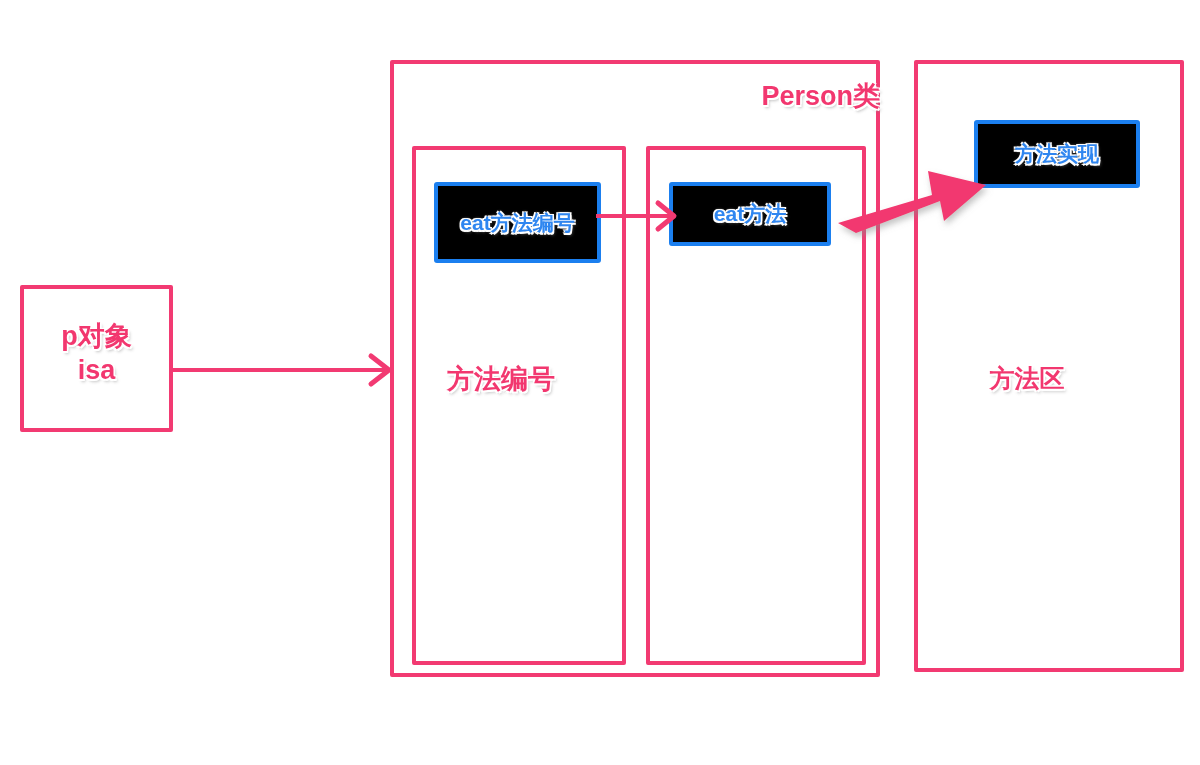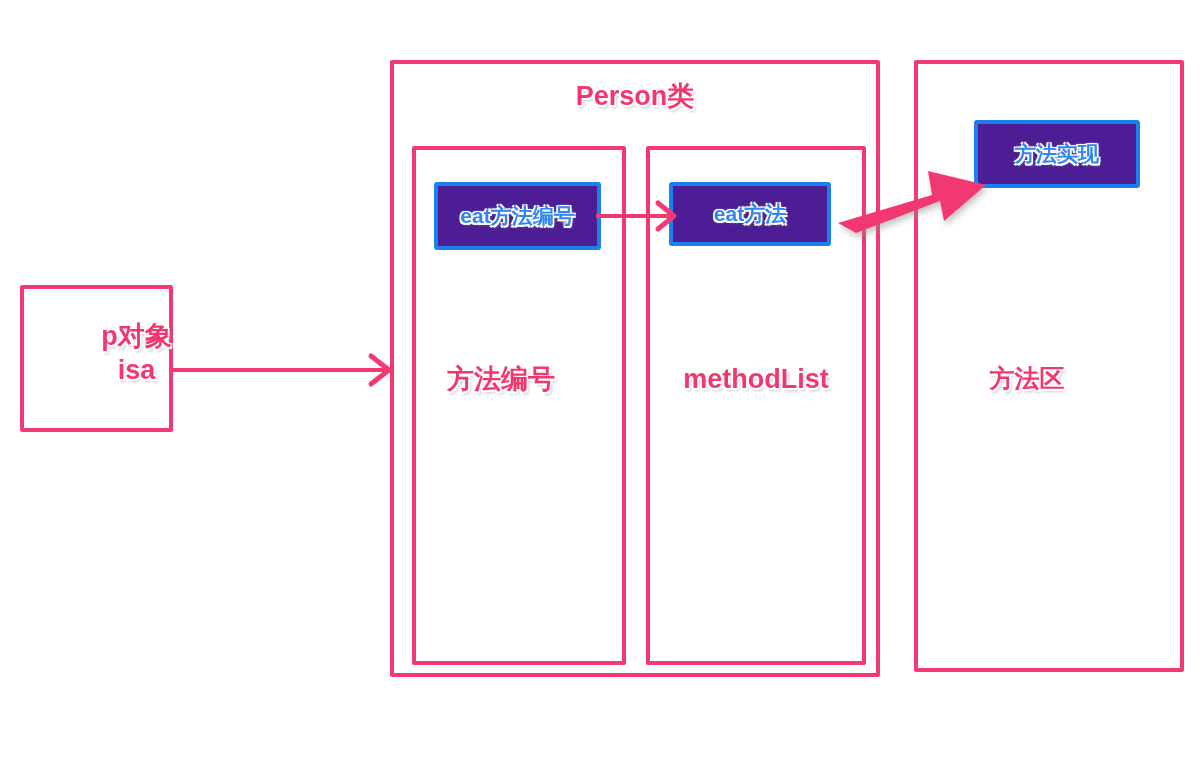--- a/index.html
+++ b/index.html
@@ -80,7 +80,7 @@
   #method-impl-box { left: 974px; top: 120px; width: 166px; height: 68px; font-size: 21px; }
 
   #p-object-label   { left: 20px;  top: 320px; width: 153px; font-size: 27px; padding-left: 40px; }
-  #person-class-label { left: 390px; top: 80px; width: 490px; font-size: 27px; }
+  #person-class-label { left: 390px; top: 80px; width: 490px; font-size: 27px; text-align: right; }
   #method-number-label { left: 412px; top: 363px; width: 178px; font-size: 27px; }
   #method-list-label   { left: 646px; top: 363px; width: 220px; font-size: 27px; }
   #method-area-label   { left: 914px; top: 363px; width: 226px; font-size: 25px; }

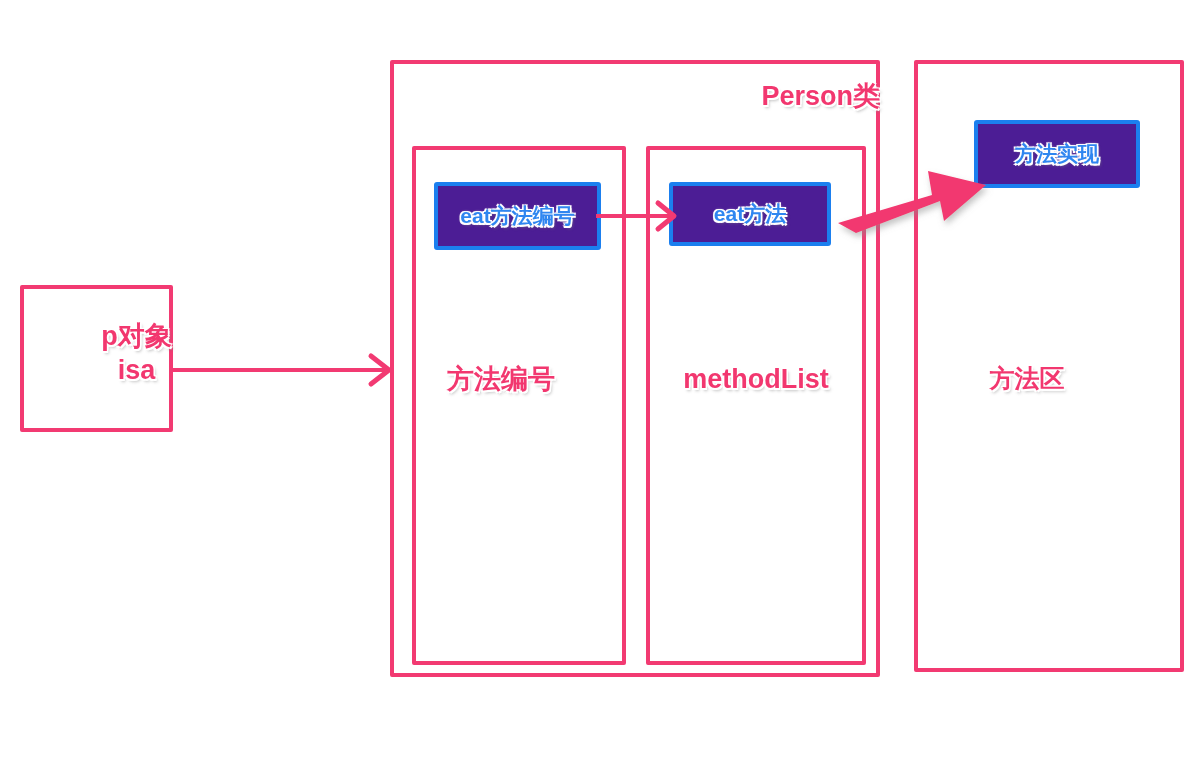--- a/index.html
+++ b/index.html
@@ -29,7 +29,7 @@
   .blue-box {
     position: absolute;
     border: 4px solid #1b7fef;
-    background: #4c1d95;
+    background: #000000;
     box-sizing: border-box;
     border-radius: 3px;
     display: flex;

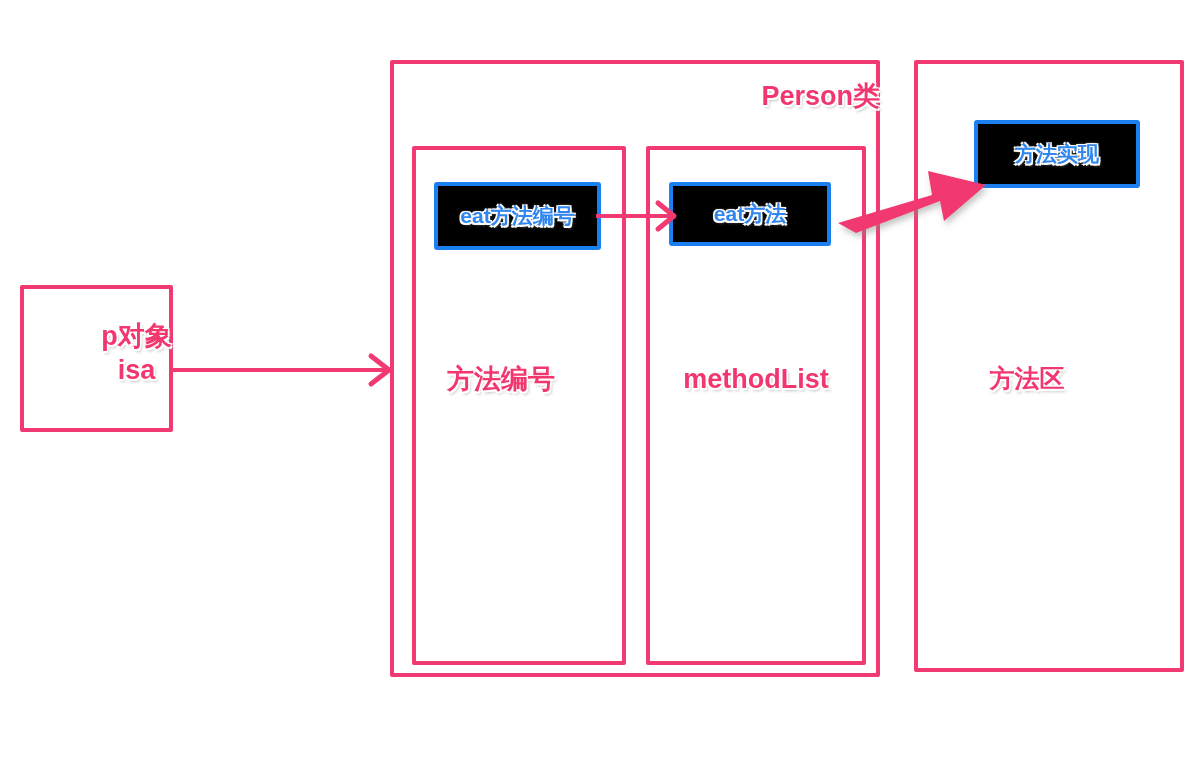--- a/index.html
+++ b/index.html
@@ -75,7 +75,7 @@
   #method-list-col   { left: 646px; top: 146px; width: 220px; height: 519px; }
   #method-area-box   { left: 914px; top: 60px;  width: 270px; height: 612px; }
 
-  #eat-number-box { left: 434px; top: 182px; width: 167px; height: 68px; font-size: 21px; }
+  #eat-number-box { left: 434px; top: 182px; width: 167px; height: 81px; font-size: 21px; }
   #eat-method-box { left: 669px; top: 182px; width: 162px; height: 64px; font-size: 21px; }
   #method-impl-box { left: 974px; top: 120px; width: 166px; height: 68px; font-size: 21px; }
 

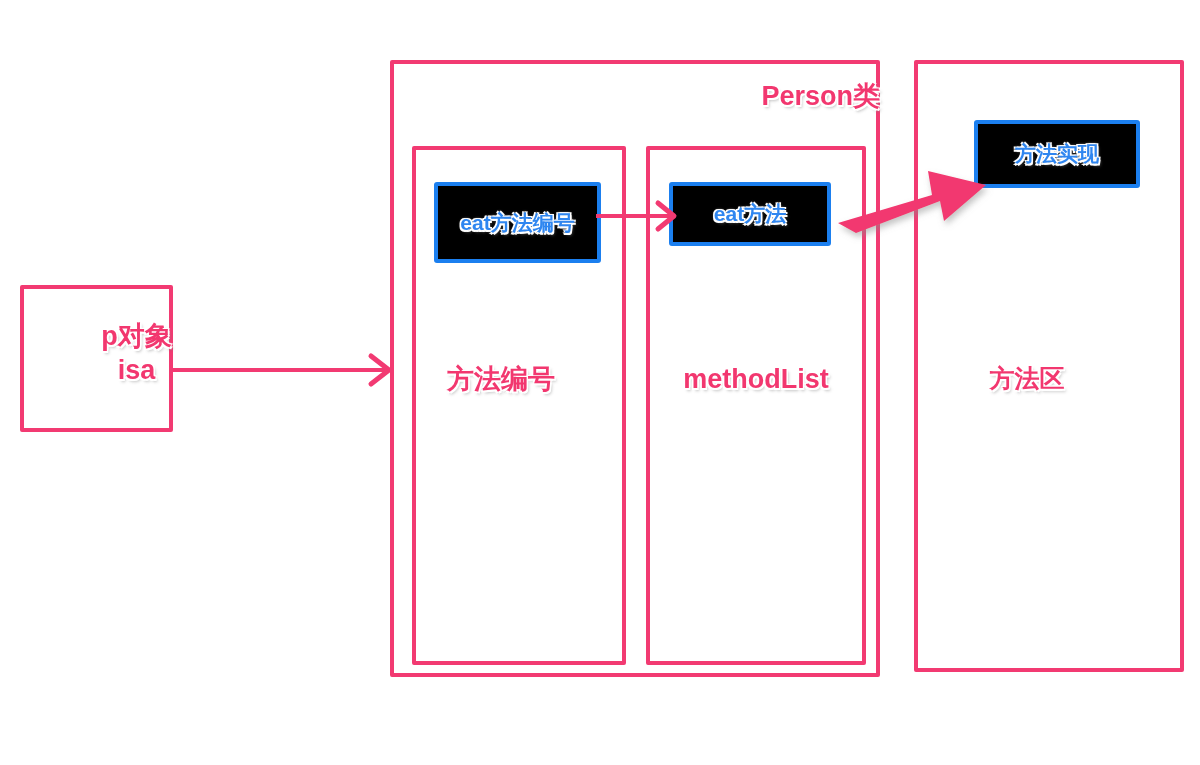--- a/index.html
+++ b/index.html
@@ -79,7 +79,7 @@
   #eat-method-box { left: 669px; top: 182px; width: 162px; height: 64px; font-size: 21px; }
   #method-impl-box { left: 974px; top: 120px; width: 166px; height: 68px; font-size: 21px; }
 
-  #p-object-label   { left: 20px;  top: 320px; width: 153px; font-size: 27px; padding-left: 40px; }
+  #p-object-label   { left: 20px;  top: 320px; width: 153px; font-size: 27px; }
   #person-class-label { left: 390px; top: 80px; width: 490px; font-size: 27px; text-align: right; }
   #method-number-label { left: 412px; top: 363px; width: 178px; font-size: 27px; }
   #method-list-label   { left: 646px; top: 363px; width: 220px; font-size: 27px; }

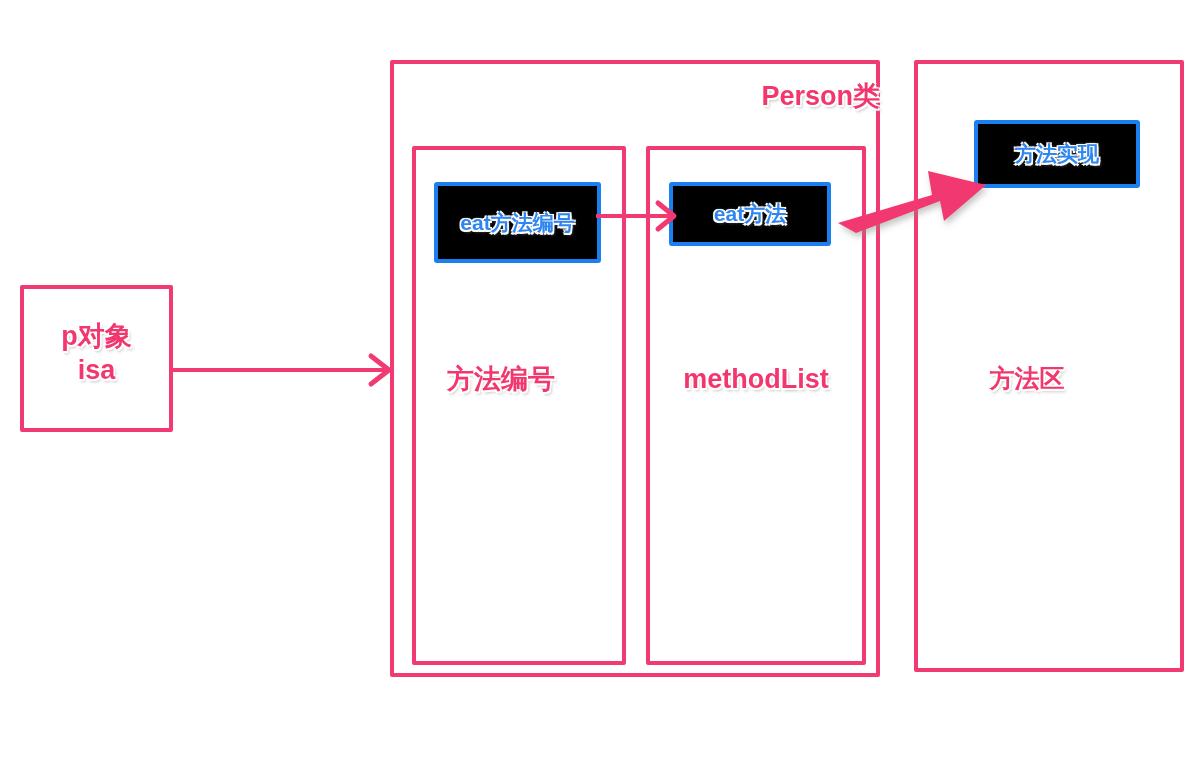--- a/index.html
+++ b/index.html
@@ -114,7 +114,6 @@
   <div class="lbl pink-text" id="method-number-label">方法编号</div>
 
   <div class="pink-box" id="method-list-col"></div>
-  <div class="lbl pink-text" id="method-list-label">methodList</div>
 
   <div class="blue-box" id="eat-number-box">
     <span class="blue-text">eat方法编号</span>

